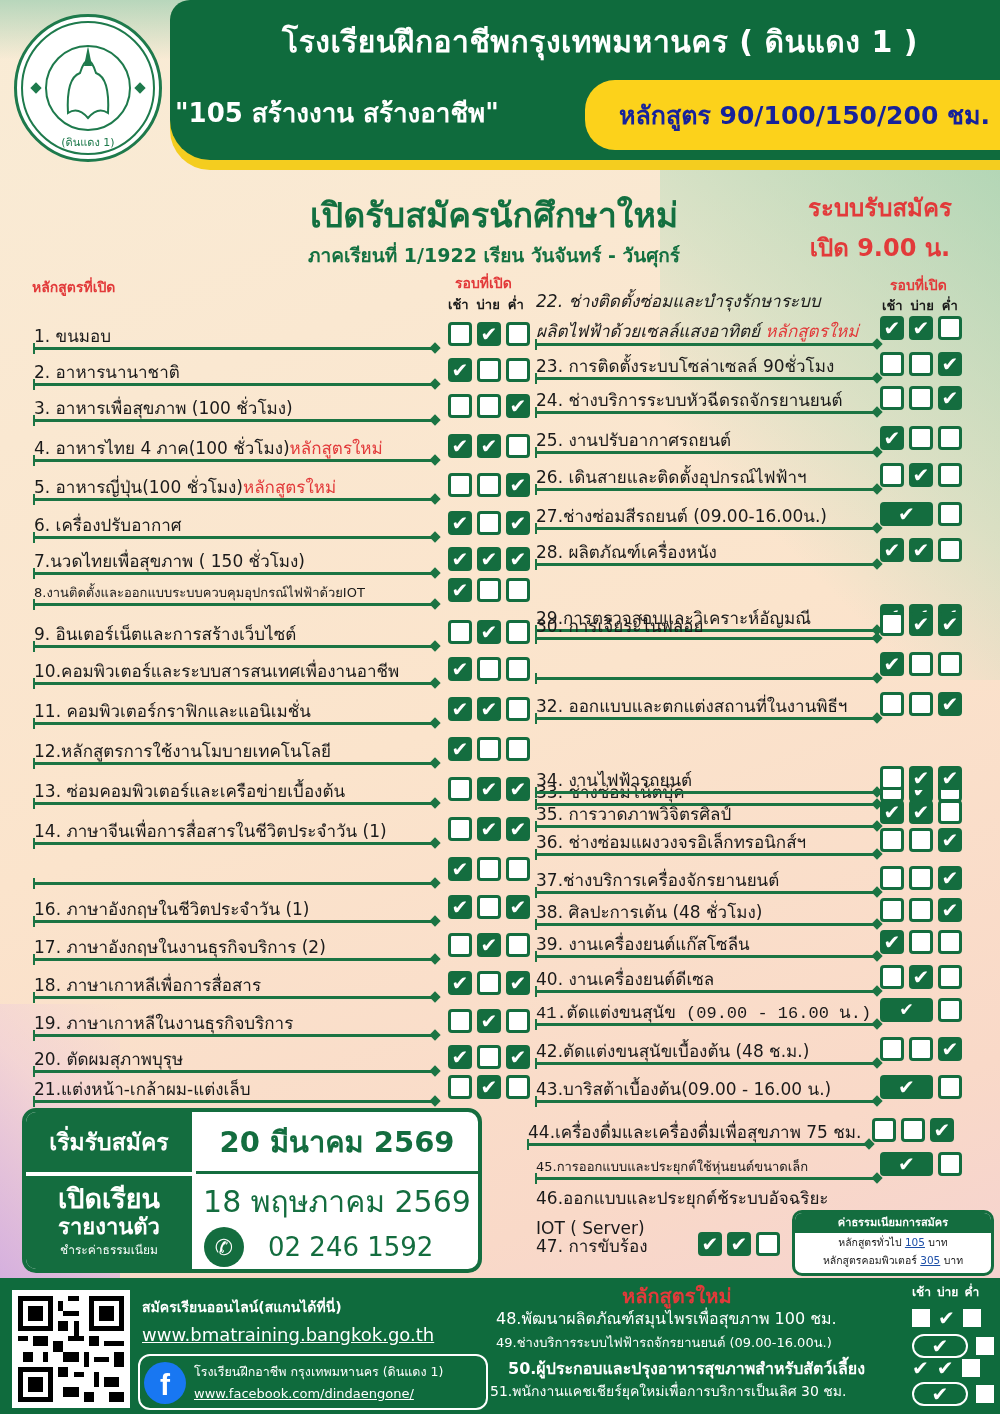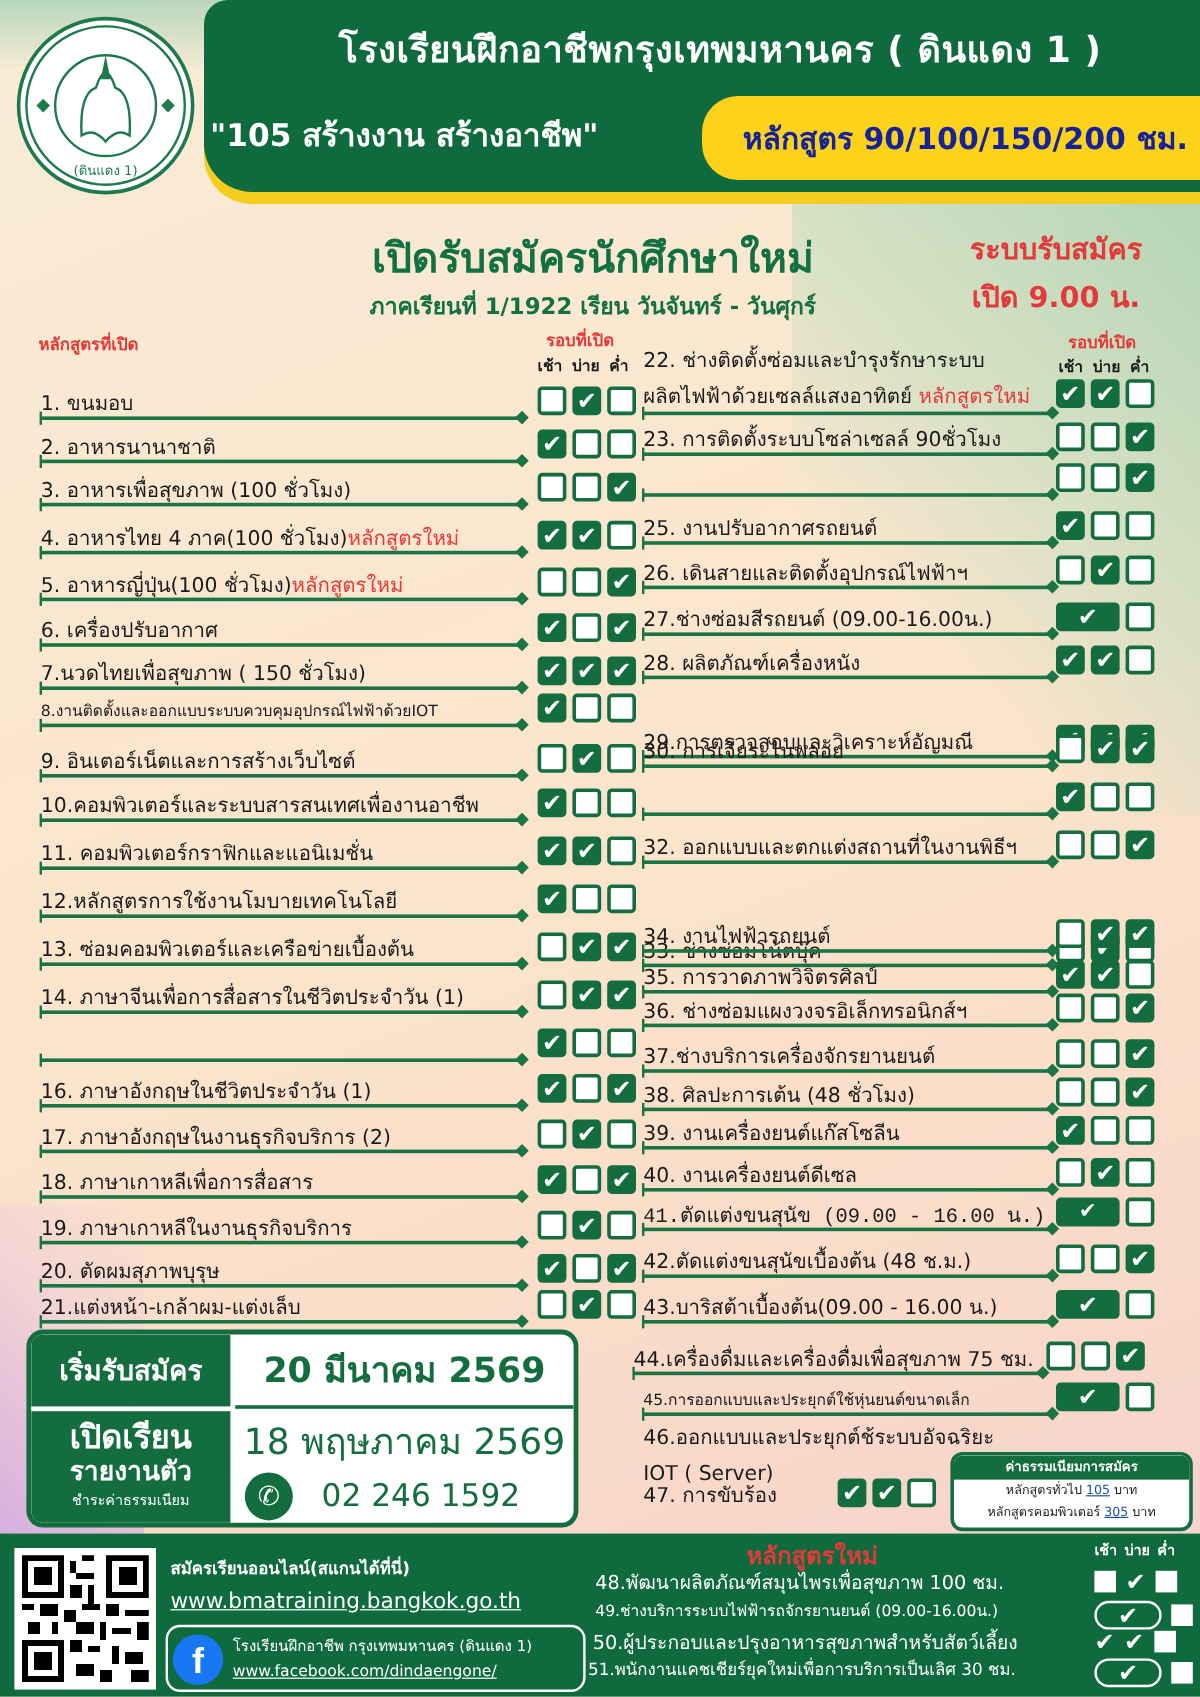--- a/index.html
+++ b/index.html
@@ -411,7 +411,7 @@
     </div>
   </div>
 <div id="right-list">
-    <div class="course" style="left: 536px; top: 286px; width: 460px;">
+    <div class="course" style="left: 536px; top: 286px; width: 460px; font-style: italic;">
       <div class="label" style="line-height: 30px;"><span>22. ช่างติดตั้งซ่อมและบำรุงรักษาระบบ</span><br><span>ผลิตไฟฟ้าด้วยเซลล์แสงอาทิตย์</span> <span class="newtag">หลักสูตรใหม่</span></div>
       <div class="line" style="width: 340px; bottom: -30px;"></div>
       <div class="boxes" style="left: 344px; top: 30px;">

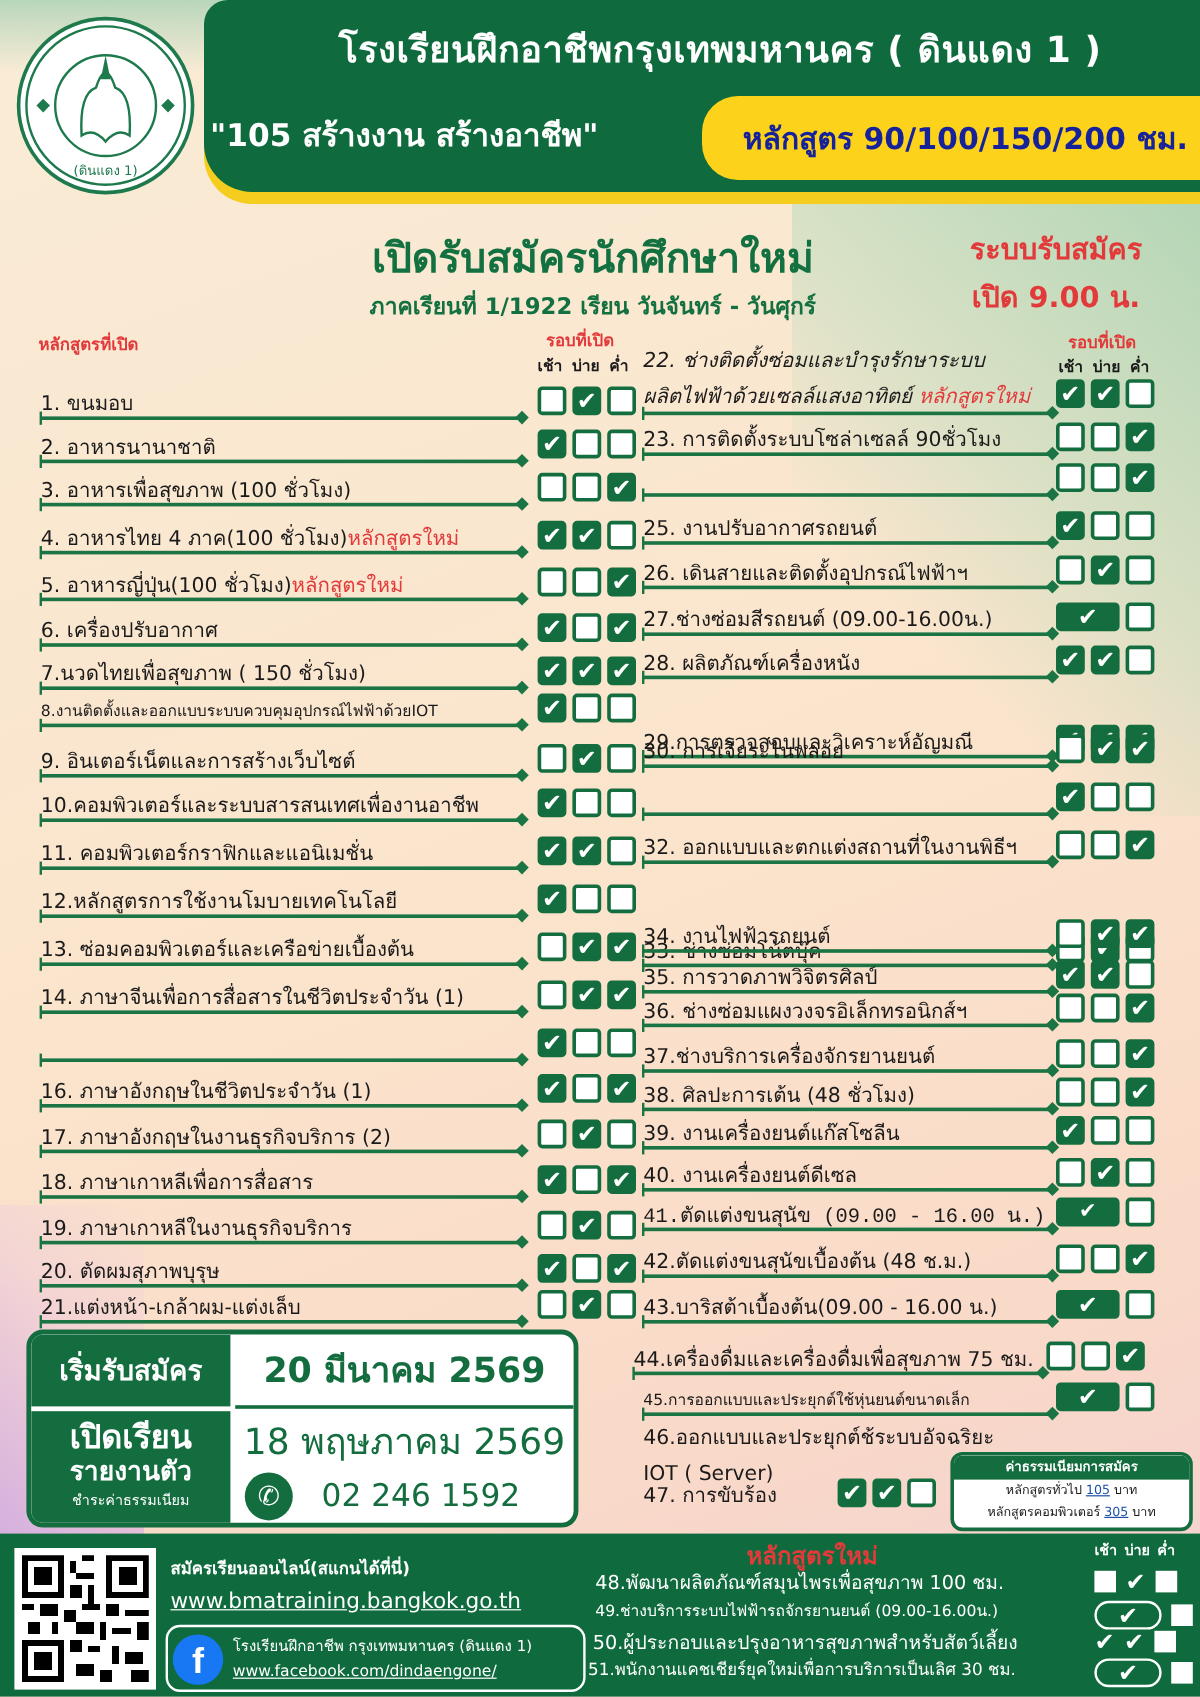--- a/index.html
+++ b/index.html
@@ -430,6 +430,7 @@
       </div>
     </div>
     <div class="course" style="left: 536px; top: 386px; width: 460px;">
+      <div class="label"><span>24. ช่างบริการระบบหัวฉีดรถจักรยานยนต์</span></div>
       <div class="line" style="width: 340px;"></div>
       <div class="boxes" style="left: 344px; top: 0px;">
         <div class="cb"></div>

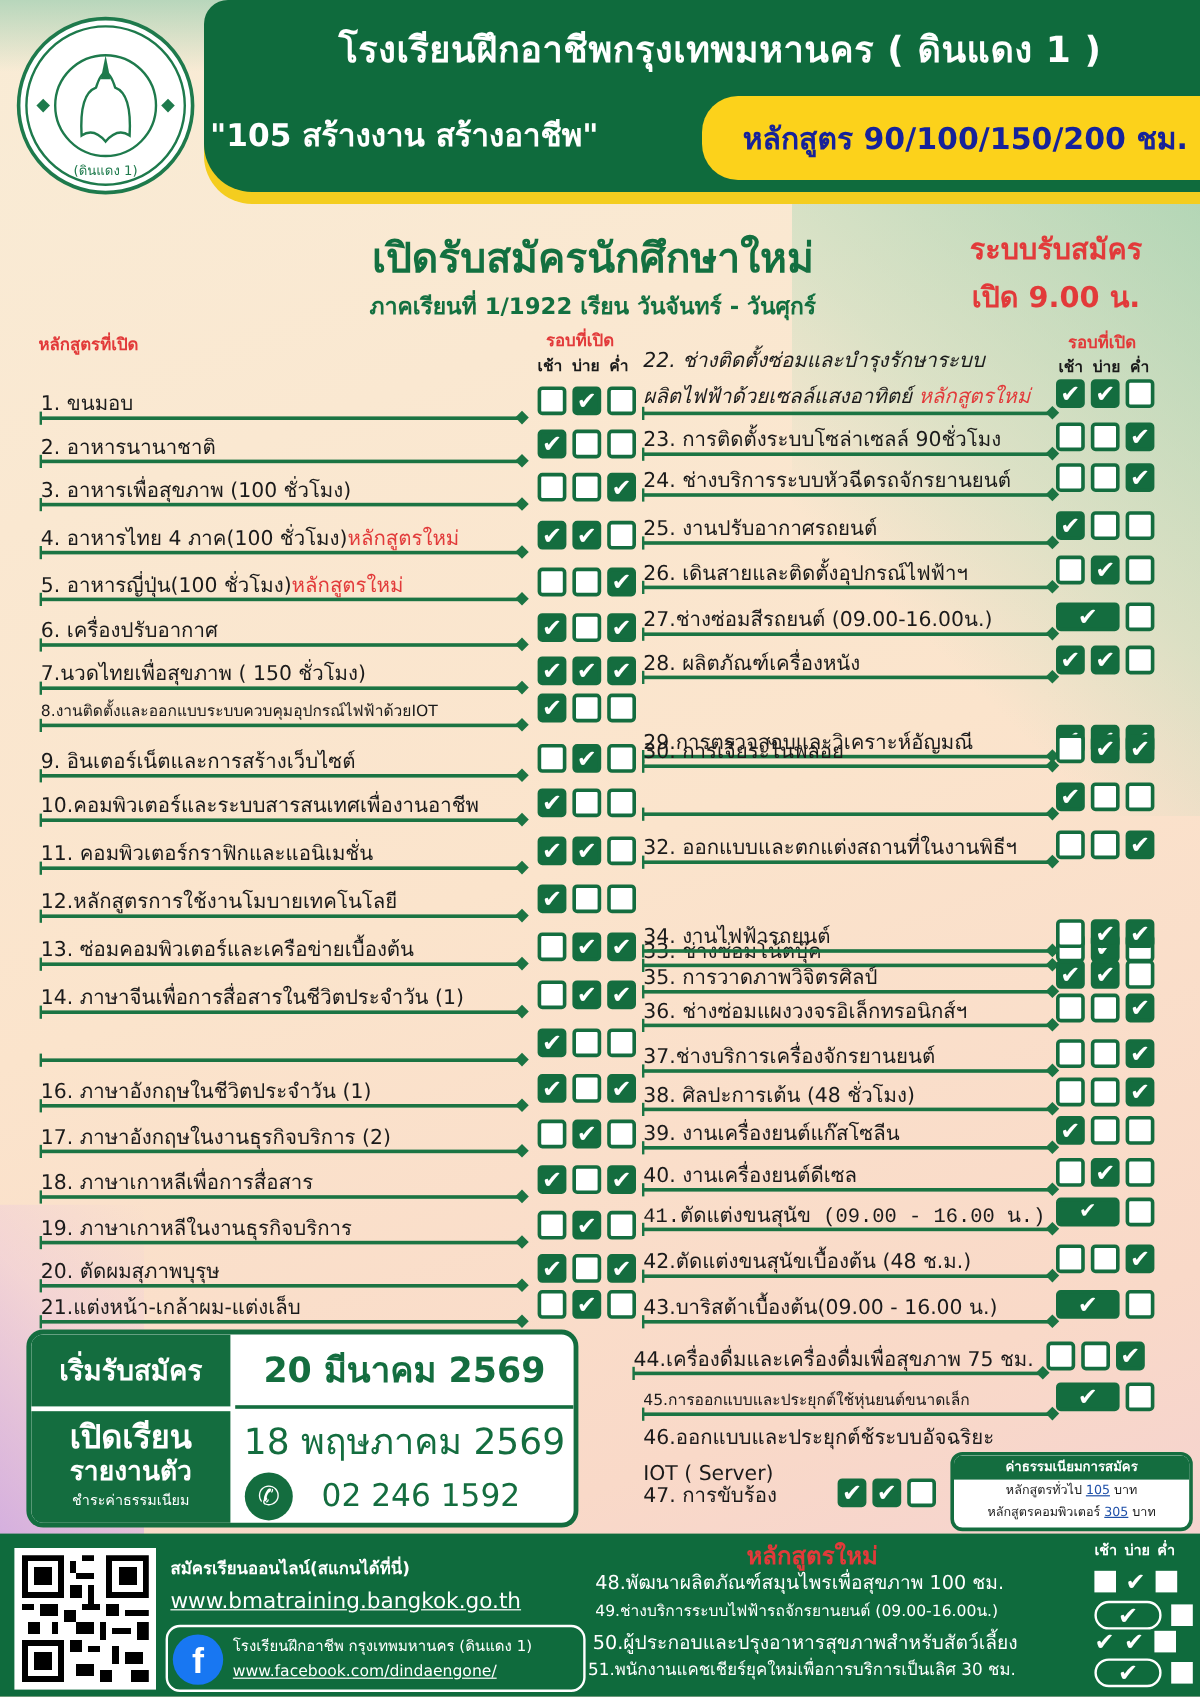--- a/index.html
+++ b/index.html
@@ -734,7 +734,7 @@
         </span>
         <span class="f-sq"></span>
       </div>
-      <div class="f-course" style="left: 494px; top: 78px; font-size: 16px;">50.ผู้ประกอบและปรุงอาหารสุขภาพสำหรับสัตว์เลี้ยง</div>
+      <div class="f-course" style="left: 508px; top: 78px; font-size: 16px; font-weight: bold;">50.ผู้ประกอบและปรุงอาหารสุขภาพสำหรับสัตว์เลี้ยง</div>
       <div class="f-marks" style="left: 912px; top: 80px;">
         <span class="f-tick">✔</span>
         <span class="f-tick">✔</span>

